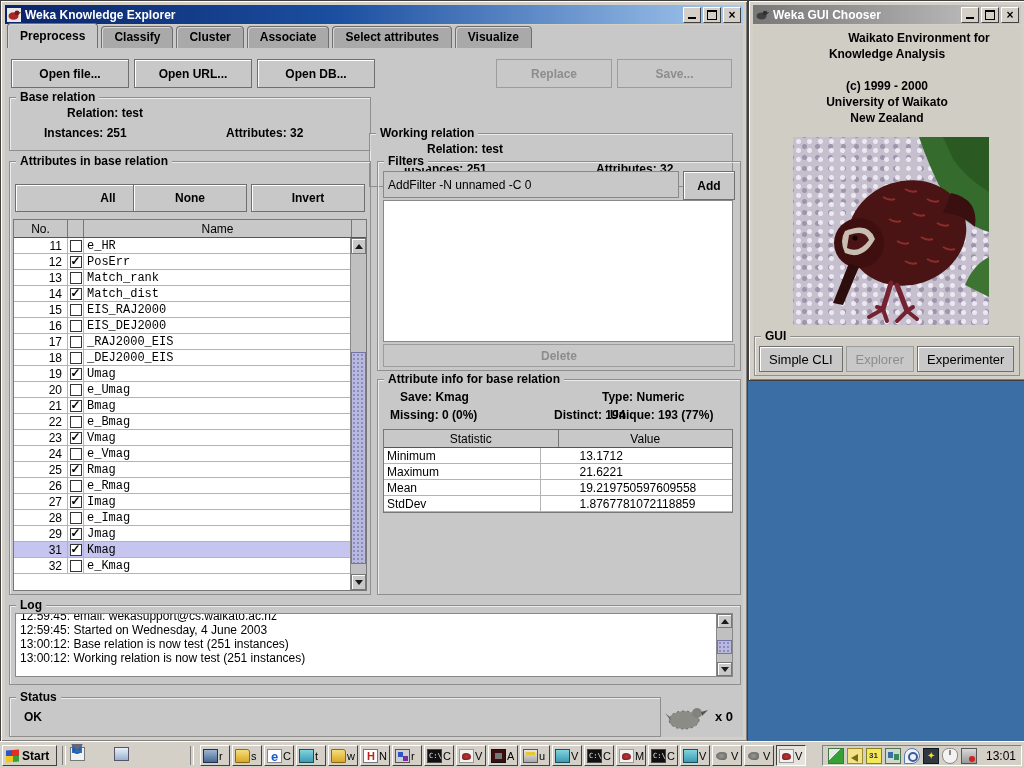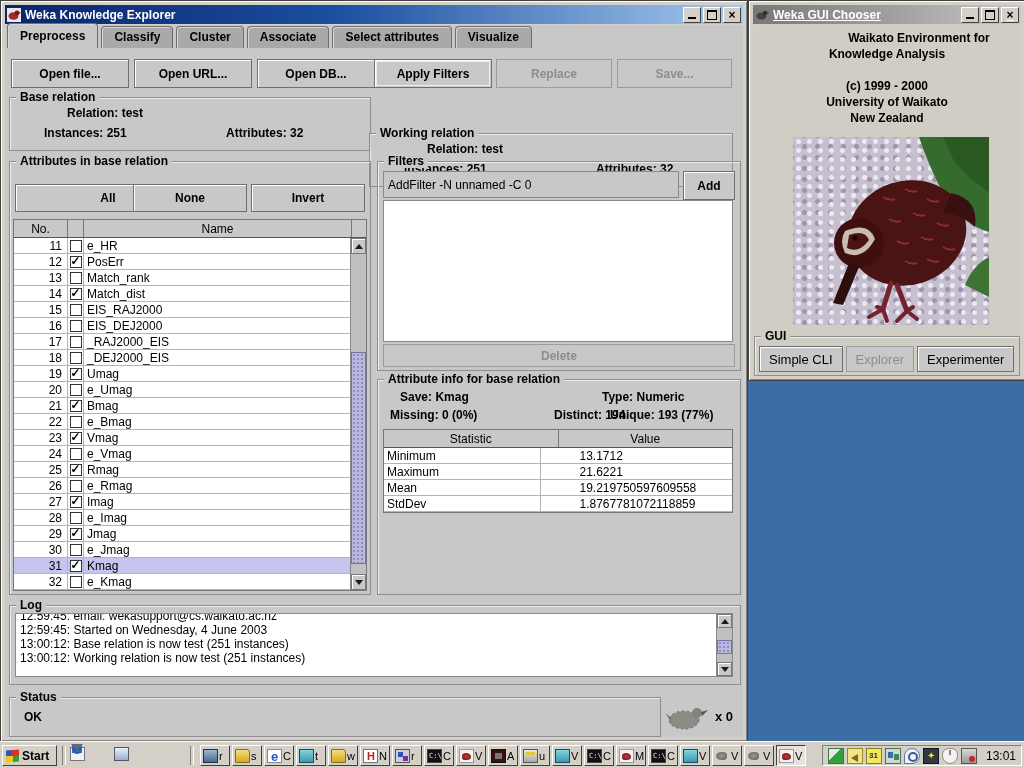--- a/index.html
+++ b/index.html
@@ -11,7 +11,7 @@
   .titlebar{position:absolute;left:4px;top:4px;right:4px;height:19px;display:flex;align-items:center;
             padding:0 2px;color:#fff;font-weight:bold;font-size:12px;}
   .titlebar.active{background:linear-gradient(90deg,#0a246a 0%,#1b4fa0 45%,#a6caf0 100%);}
-  .titlebar.inactive{background:linear-gradient(90deg,#787878 0%,#9a9a9a 45%,#c8c8c8 100%);text-decoration:underline;}
+  .titlebar.inactive{background:linear-gradient(90deg,#787878 0%,#9a9a9a 45%,#c8c8c8 100%);}
   .titlebar .ticon{width:14px;height:14px;margin-right:4px;flex:none;}
   .titlebar .ttext{flex:1;white-space:nowrap;overflow:hidden;}
   .winbtns{display:flex;gap:2px;}

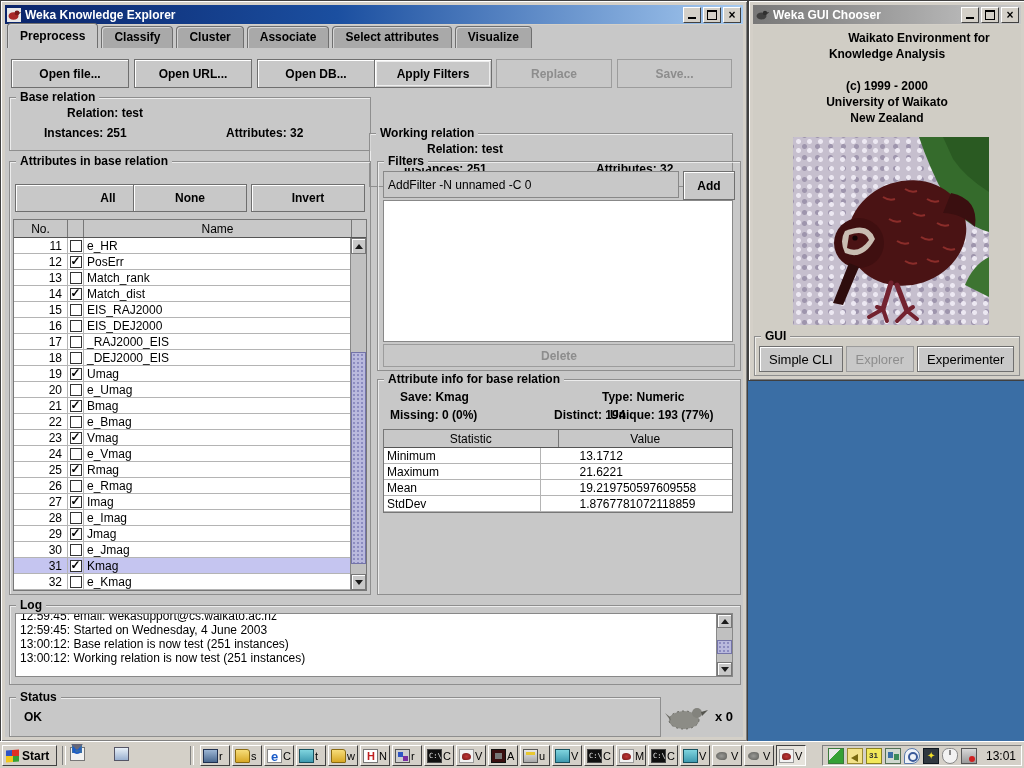--- a/index.html
+++ b/index.html
@@ -191,9 +191,6 @@
     <div class="btn" style="left:256px;top:58px;width:116px;height:27px;">
         <span>Open DB...</span>
       </div>
-    <div class="btn focused" style="left:373px;top:58px;width:116px;height:27px;">
-        <span>Apply Filters</span>
-      </div>
     <div class="btn disabled" style="left:495px;top:58px;width:114px;height:27px;">
         <span>Replace</span>
       </div>

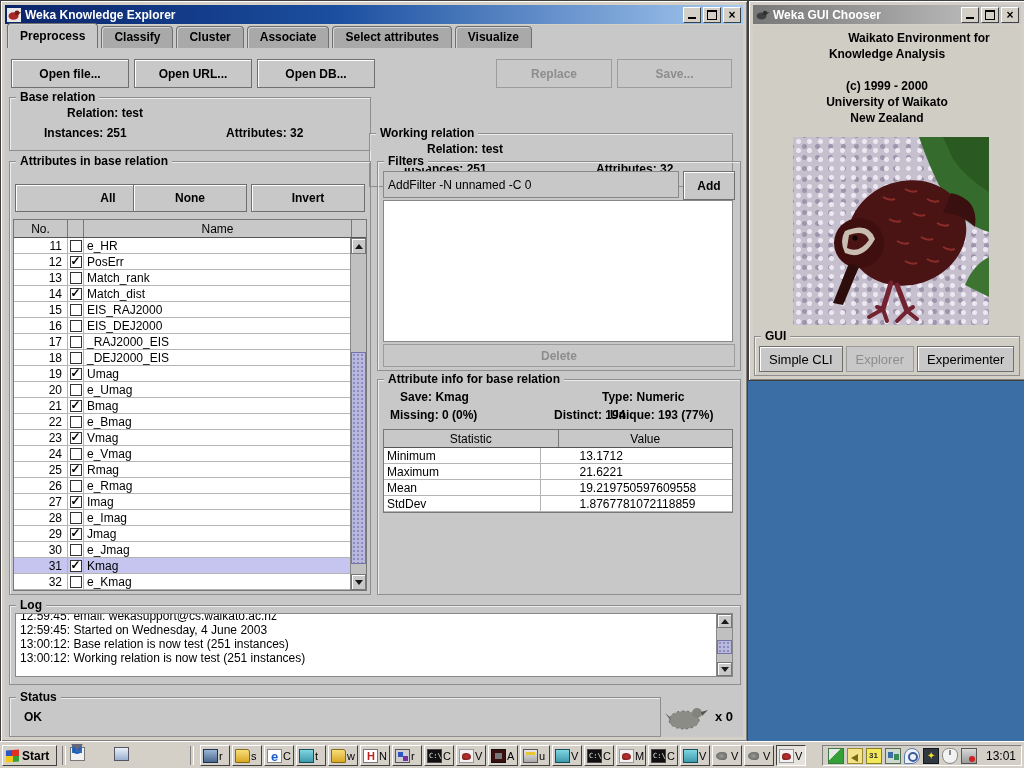--- a/index.html
+++ b/index.html
@@ -43,7 +43,7 @@
   .td{box-sizing:border-box;border-right:1px solid #b4b4b4;display:flex;align-items:center;overflow:hidden;}
   .td.no{width:54px;justify-content:flex-end;padding-right:5px;}
   .td.cbc{width:16px;justify-content:center;}
-  .td.nm{width:268px;padding-left:3px;border-right:none;}
+  .td.nm{width:268px;padding-left:3px;border-right:none;font-family:Liberation Mono, monospace;}
   .cb{width:10px;height:10px;background:#fff;border:1px solid #333;position:relative;}
   .cb.checked::after{content:"✓";position:absolute;left:0px;top:-3px;font-weight:bold;font-size:12px;color:#000;}
   

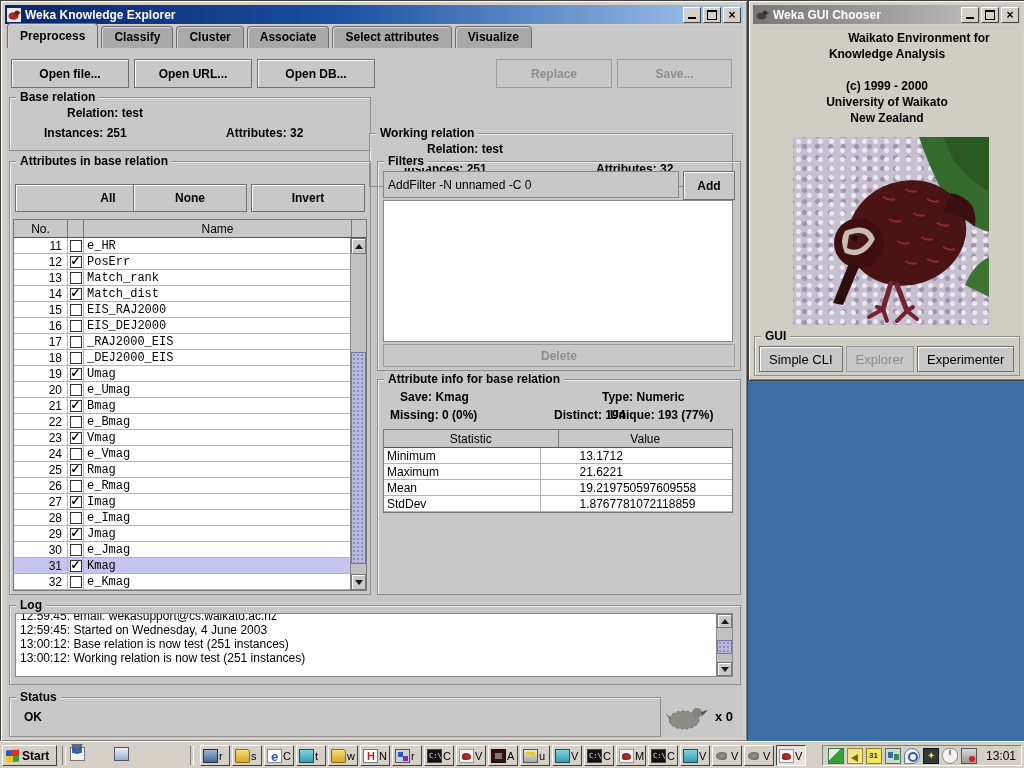--- a/index.html
+++ b/index.html
@@ -367,13 +367,6 @@
             </span>
             <span class="td nm">Jmag</span>
           </div>
-          <div class="trow">
-            <span class="td no">30</span>
-            <span class="td cbc">
-              <span class="cb"></span>
-            </span>
-            <span class="td nm">e_Jmag</span>
-          </div>
           <div class="trow selected">
             <span class="td no">31</span>
             <span class="td cbc">

